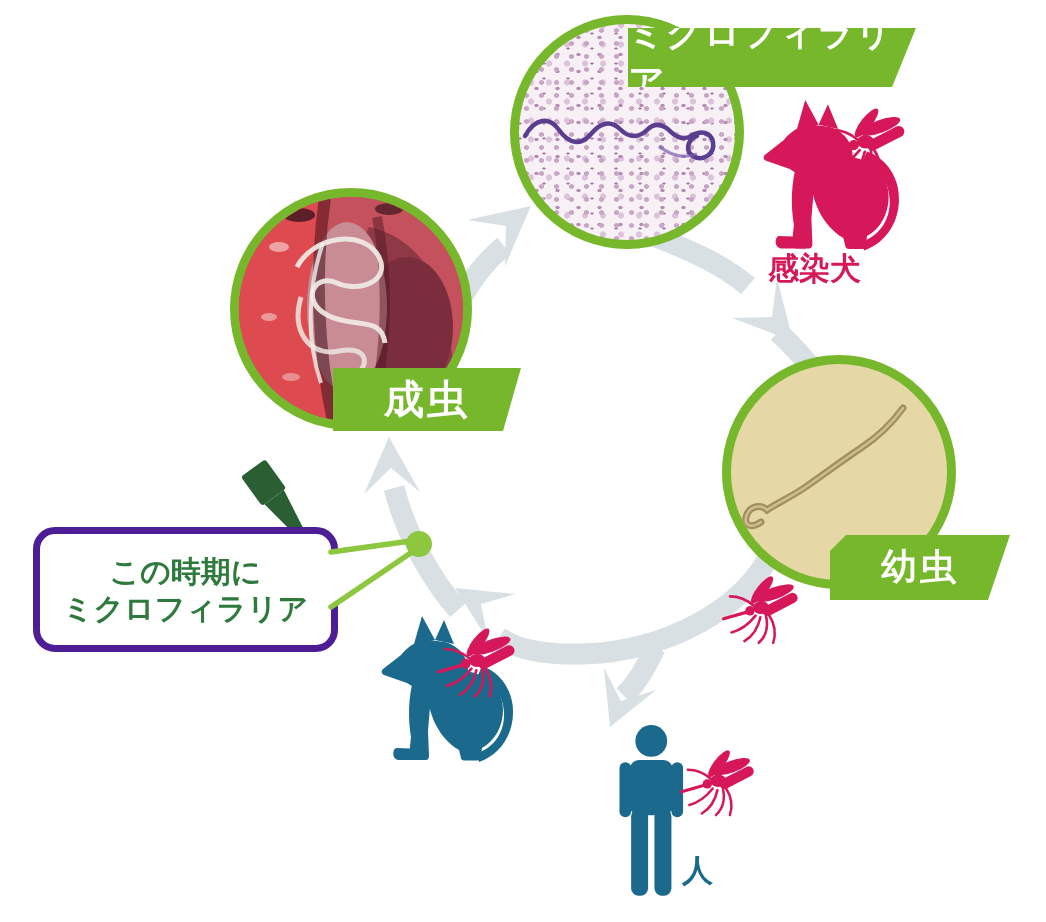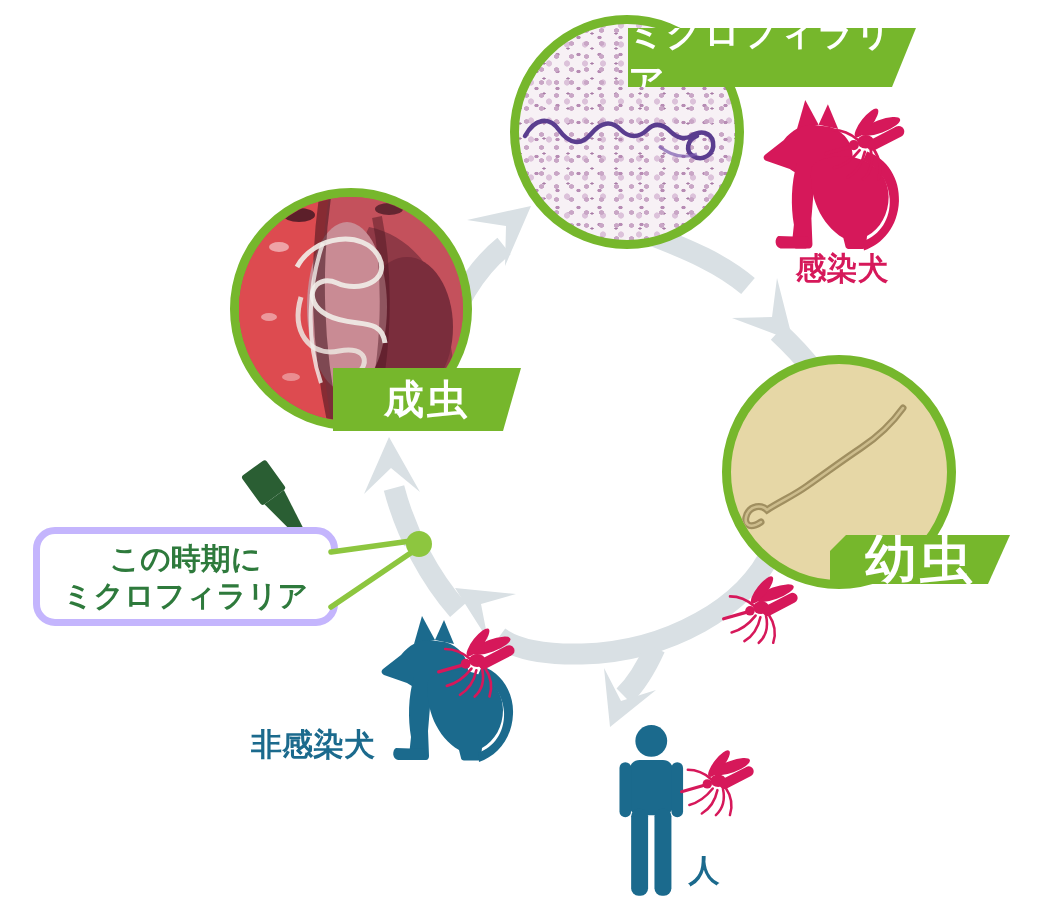--- a/index.html
+++ b/index.html
@@ -39,7 +39,7 @@
       clip-path:polygon(16px 0,100% 0,calc(100% - 22px) 100%,0 100%,0 16px);text-align:right;}
 
   
-  .side-label{position:absolute;font-weight:bold;z-index:5;text-align:center;}
+  .side-label{position:absolute;font-weight:bold;z-index:5;text-align:left;}
   #text-infected-dog{left:768px;top:248px;width:148px;font-size:31px;color:#d6185a;}
   #text-noninfected-dog{left:237px;top:724px;width:152px;font-size:31px;color:#1b6a8d;}
   #text-human{left:682px;top:850px;width:44px;font-size:31px;color:#1b6a8d;}

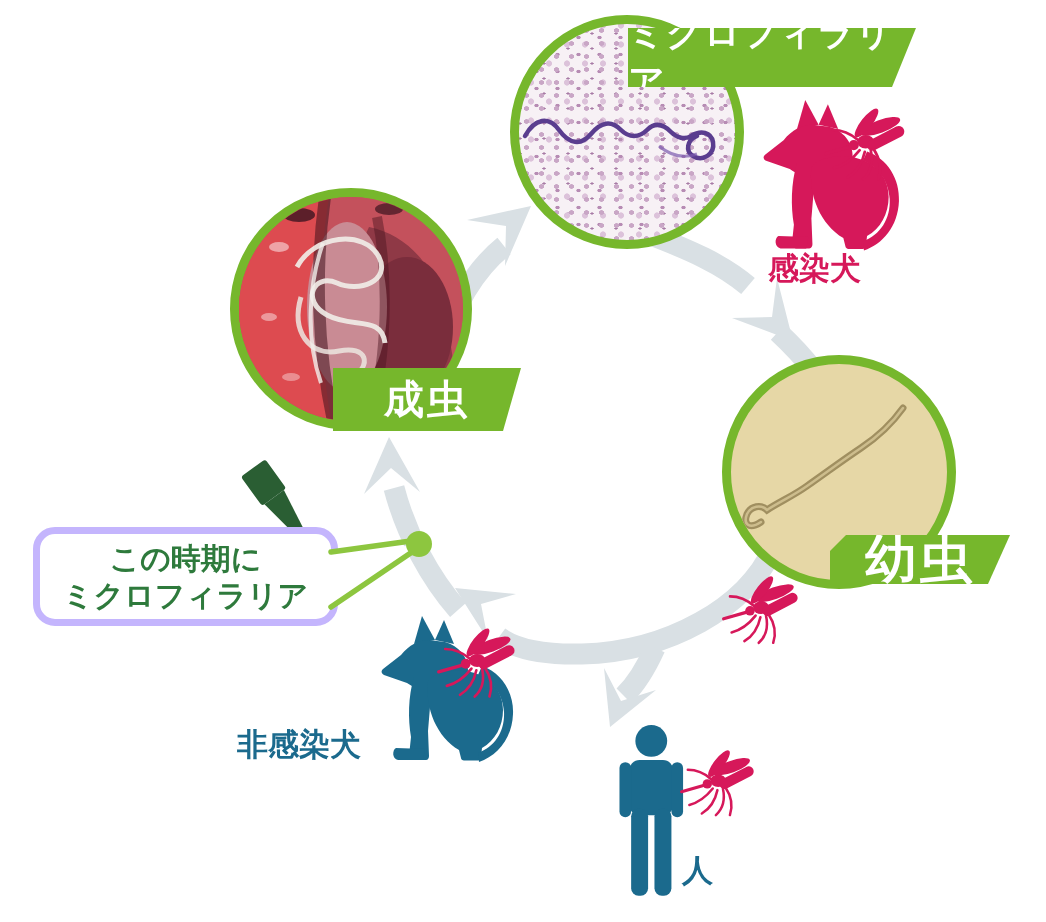--- a/index.html
+++ b/index.html
@@ -45,8 +45,8 @@
   #text-human{left:682px;top:850px;width:44px;font-size:31px;color:#1b6a8d;}
 
   
-  #bubble{position:absolute;left:33px;top:527px;width:305px;height:99px;box-sizing:border-box;
-          background:#fff;border:7px solid #c4b5fd;border-radius:22px;z-index:6;
+  #bubble{position:absolute;left:33px;top:527px;width:305px;height:125px;box-sizing:border-box;
+          background:#fff;border:7px solid #4c1d95;border-radius:22px;z-index:6;
           display:flex;flex-direction:column;align-items:center;justify-content:center;text-align:center;}
   #bubble .line{color:#2e7a3c;font-weight:bold;font-size:30px;line-height:37px;white-space:nowrap;}
 

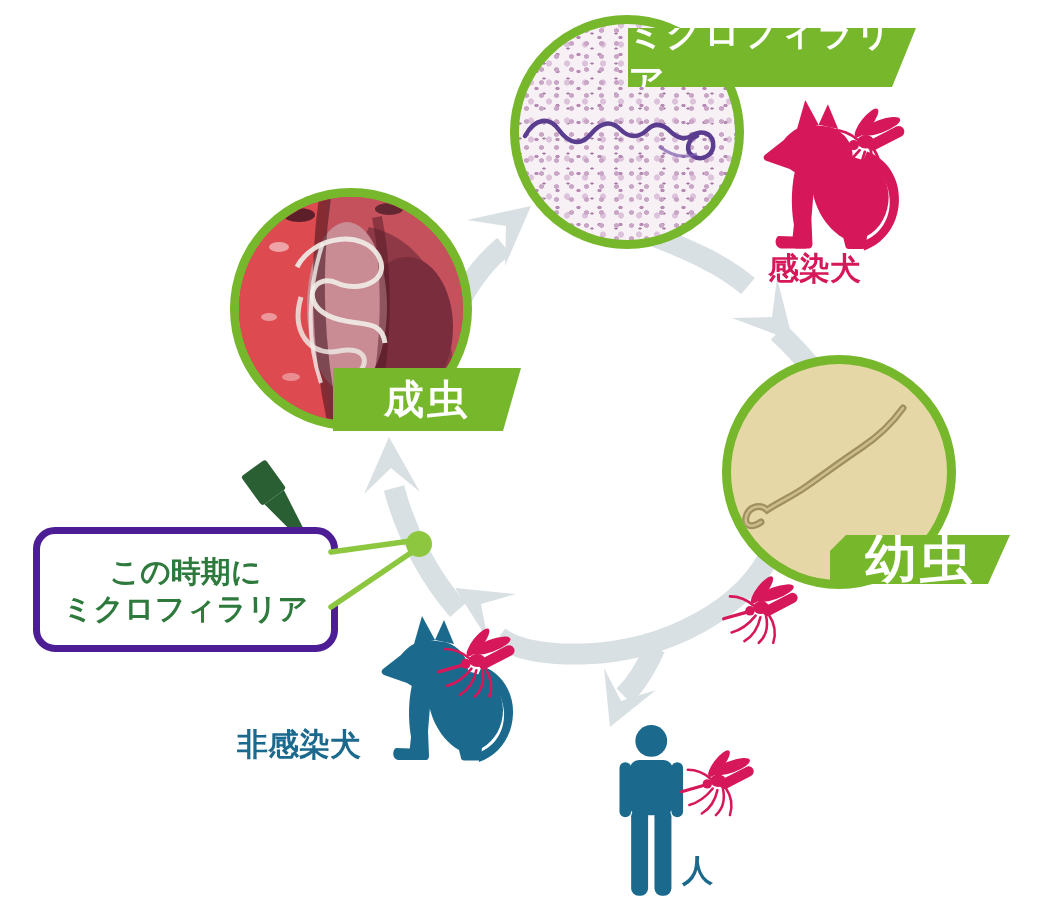--- a/index.html
+++ b/index.html
@@ -35,7 +35,7 @@
       clip-path:polygon(0 0,100% 0,calc(100% - 24px) 100%,0 100%);font-family:Liberation Mono, monospace;}
   #label-adult{left:333px;top:368px;width:188px;height:63px;font-size:40px;letter-spacing:3px;
       clip-path:polygon(0 0,100% 0,calc(100% - 18px) 100%,0 100%);}
-  #label-larva{left:830px;top:535px;width:180px;height:49px;font-size:52px;letter-spacing:3px;
+  #label-larva{left:830px;top:535px;width:180px;height:65px;font-size:36px;letter-spacing:3px;
       clip-path:polygon(16px 0,100% 0,calc(100% - 22px) 100%,0 100%,0 16px);text-align:right;}
 
   

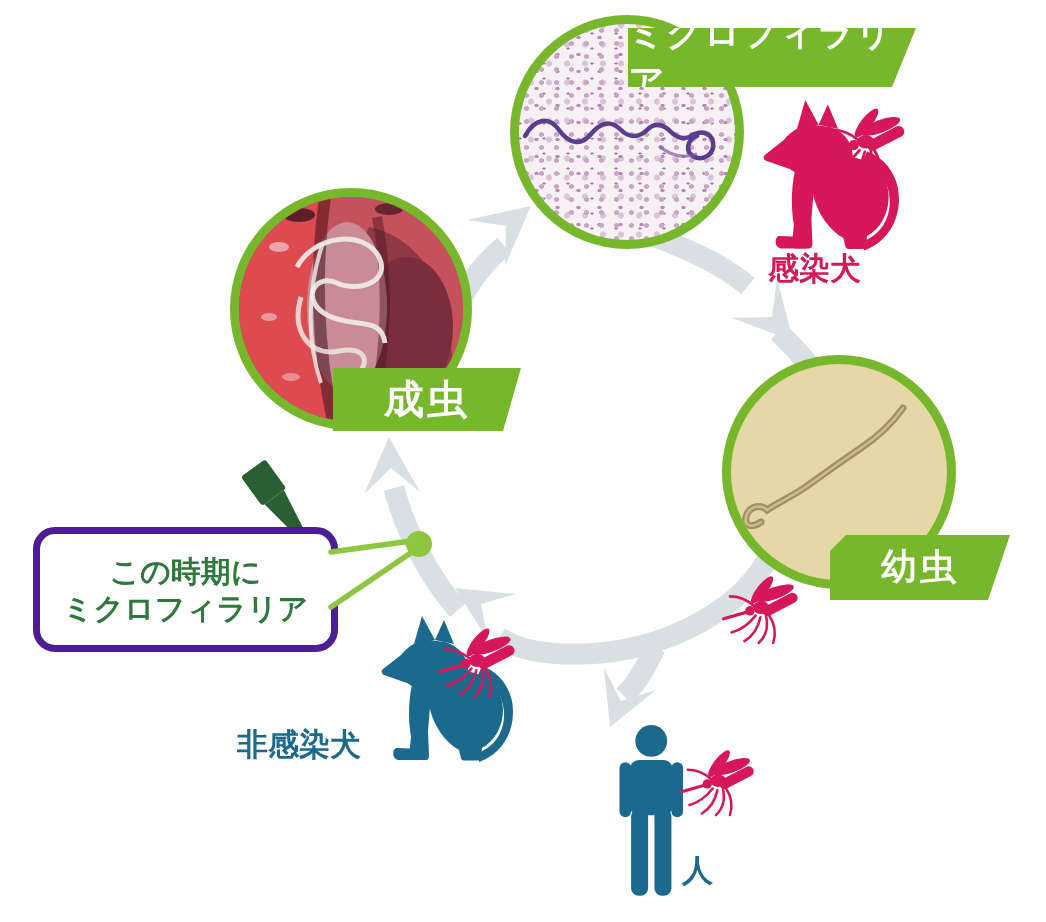--- a/index.html
+++ b/index.html
@@ -194,7 +194,6 @@
   </div>
 
   <div class="side-label" id="text-infected-dog">感染犬</div>
-  <div class="side-label" id="text-noninfected-dog">非感染犬</div>
   <div class="side-label" id="text-human">人</div>
 
   <div id="bubble">

